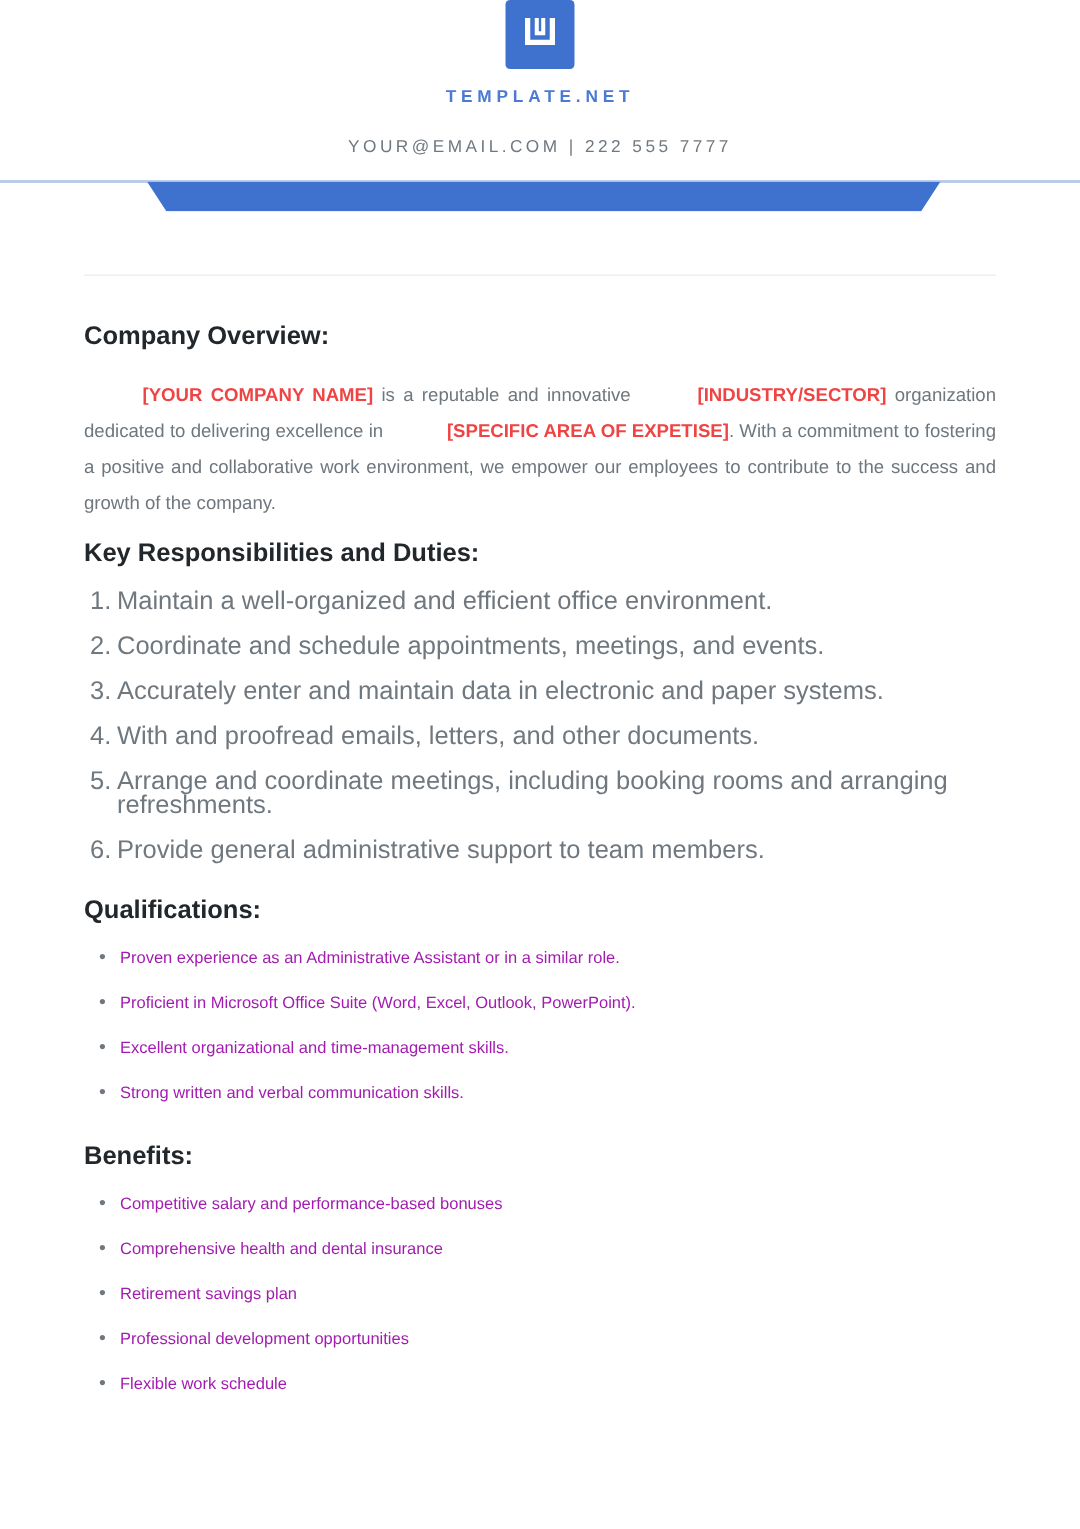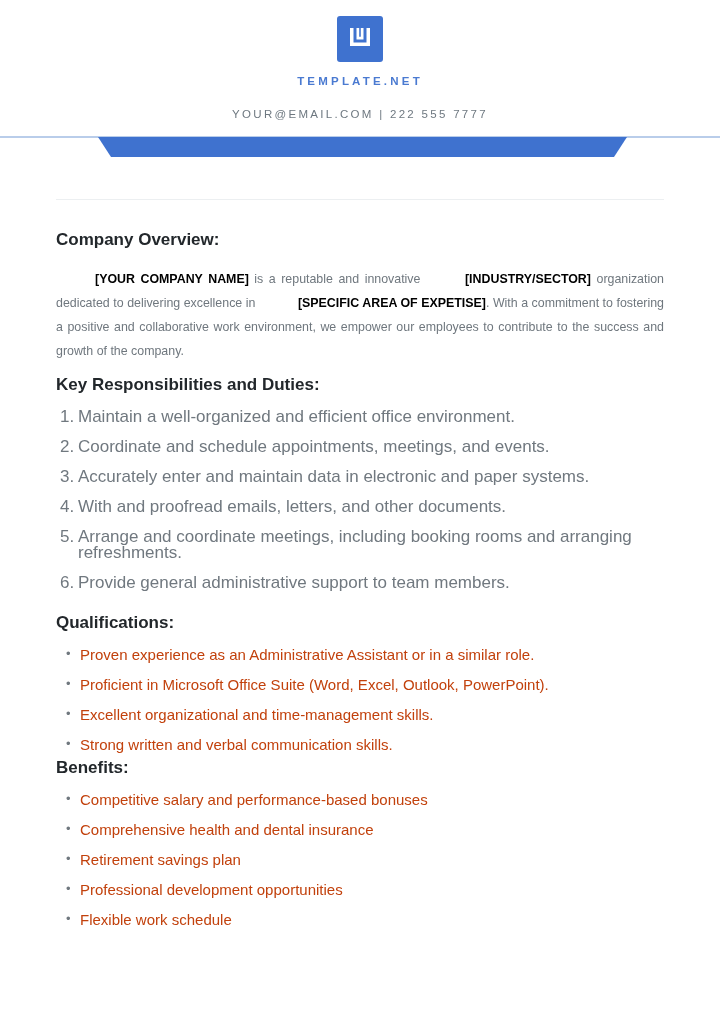--- a/index.html
+++ b/index.html
@@ -25,7 +25,6 @@
 
   
   .letterhead {
-    padding-top: 16px;
     text-align: center;
   }
   .logo-mark {

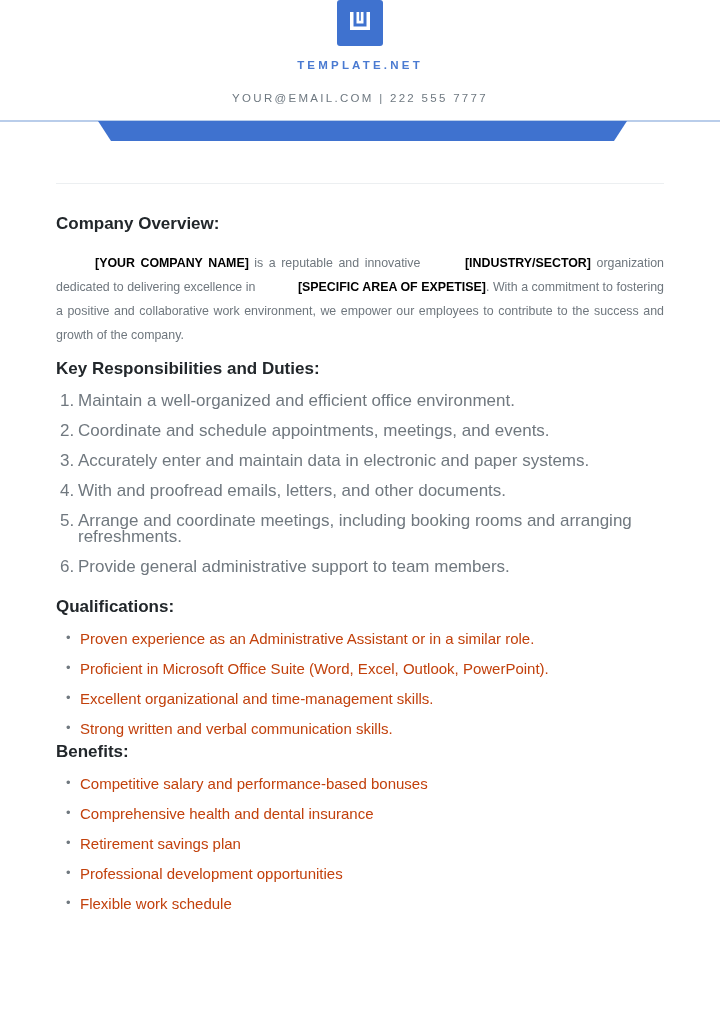--- a/index.html
+++ b/index.html
@@ -122,7 +122,7 @@
     text-align: justify;
   }
   .paragraph b {
-    color: #000000;
+    color: #ef4444;
     font-weight: 700;
     padding-left: 39px;
   }

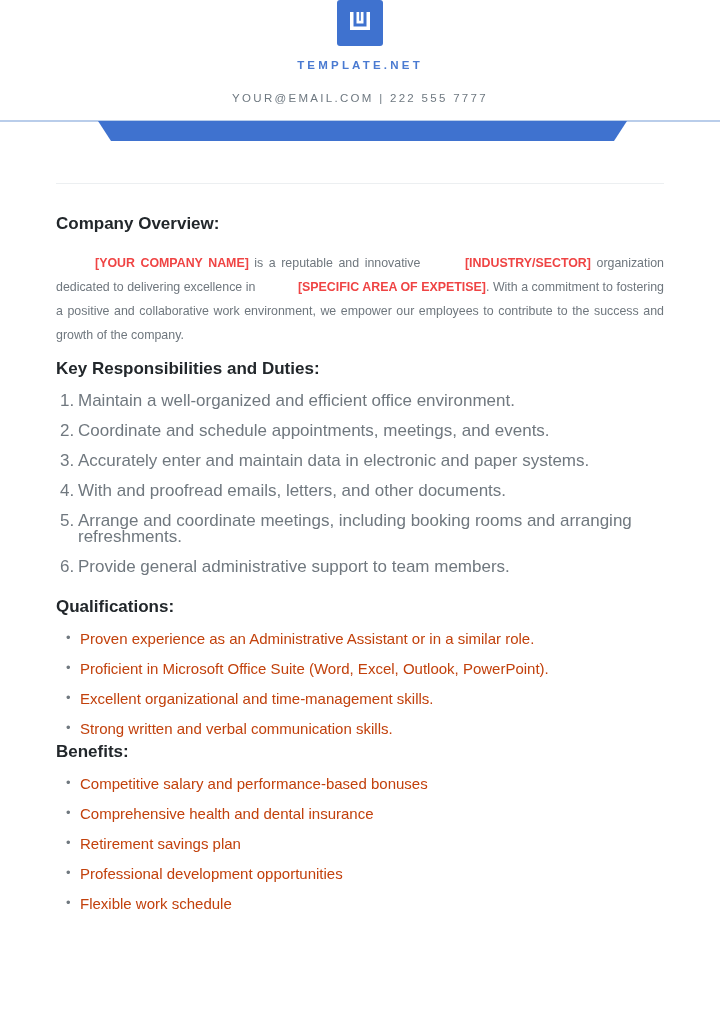--- a/index.html
+++ b/index.html
@@ -156,8 +156,8 @@
     list-style: none;
   }
   ul.bullet-list li {
-    font-size: 15px;
-    color: #c2410c;
+    font-size: 11px;
+    color: #a21caf;
     line-height: 16px;
     padding: 0 0 0 14px;
     margin-bottom: 14px;

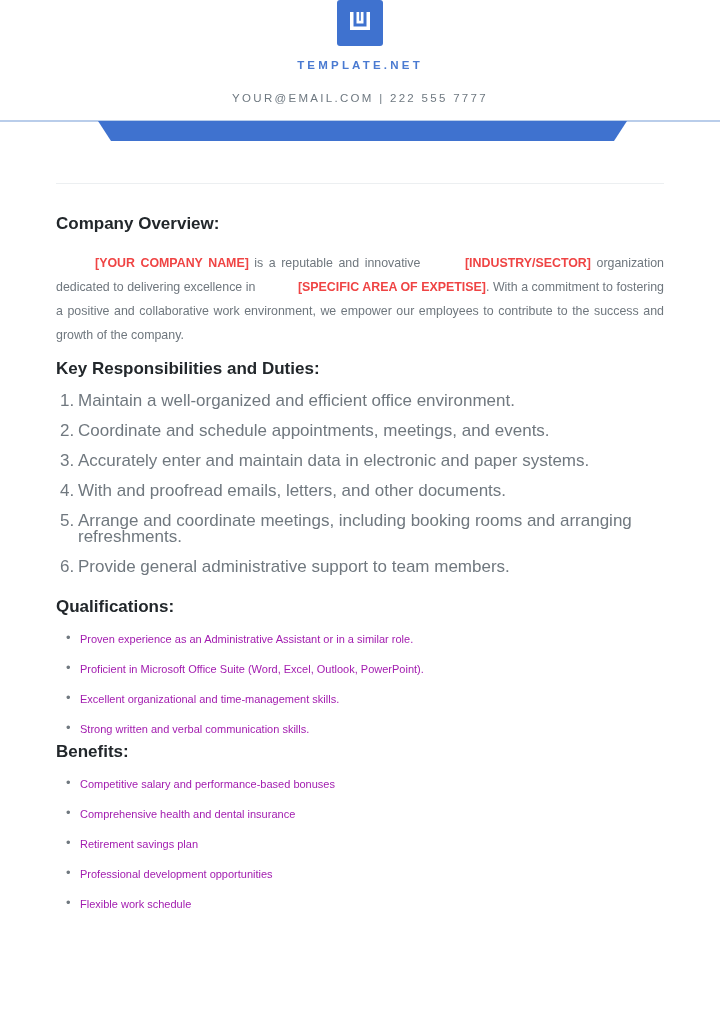--- a/index.html
+++ b/index.html
@@ -112,7 +112,7 @@
   .sec-overview-heading { margin-top: 30px; }
   .sec-resp-heading { margin-top: 10px; }
   .sec-qual-heading { margin-top: 22px; }
-  .sec-benefits-heading { margin-top: 5px; }
+  .sec-benefits-heading { margin-top: 24px; }
 
   .paragraph {
     margin-top: 17px;

